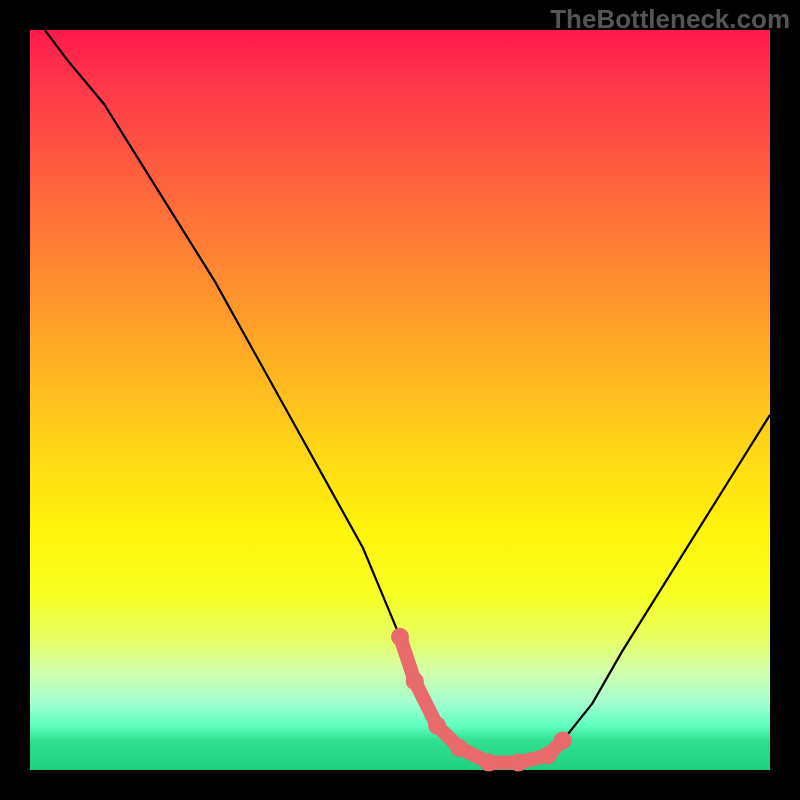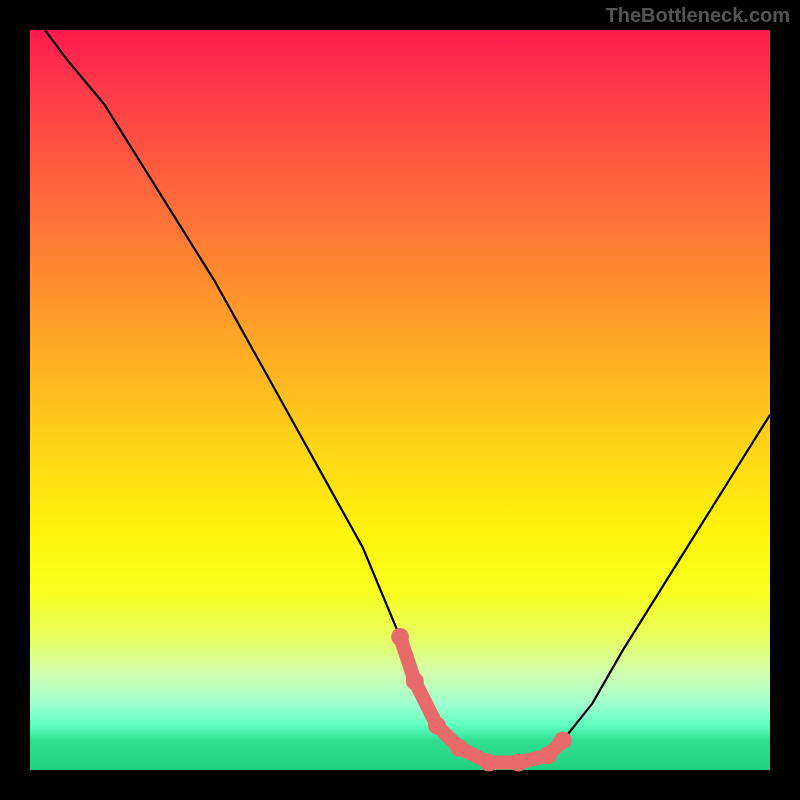--- a/index.html
+++ b/index.html
@@ -16,7 +16,7 @@
     top: 4px;
     right: 10px;
     color: #555;
-    font-size: 20px;
+    font-size: 26px;
     font-weight: bold;
     z-index: 10;
   }

